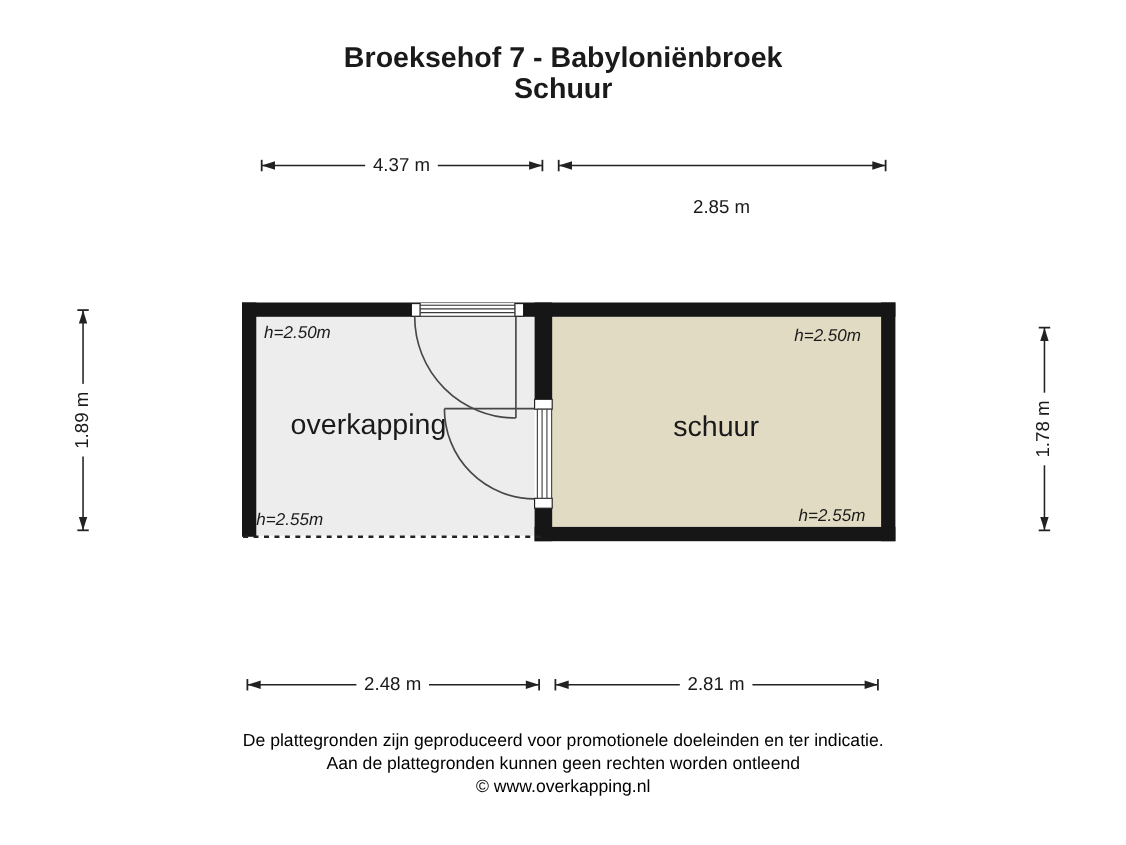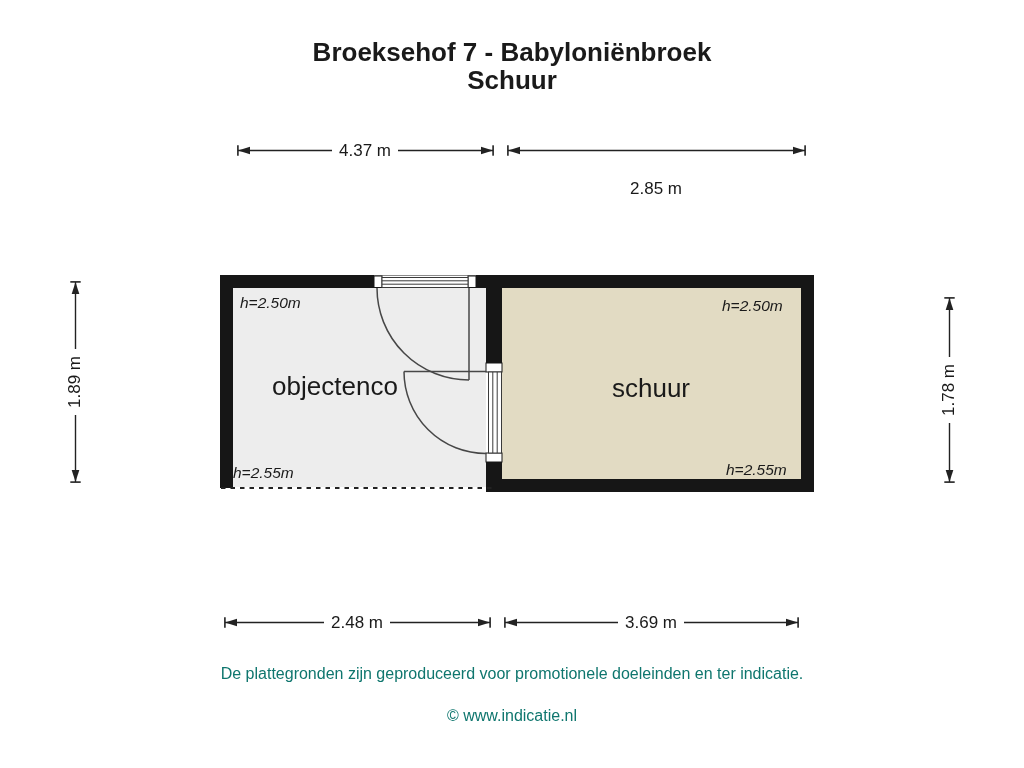--- a/index.html
+++ b/index.html
@@ -99,7 +99,7 @@
   <div class="txt dim vert" style="left:75px;top:382px;">1.89 m</div>
   <div class="txt dim vert" style="left:949px;top:390px;">1.78 m</div>
 
-  <div class="txt room-label" style="left:335px;top:386px;">objectenco</div>
+  <div class="txt room-label" style="left:335px;top:386px;">overkapping</div>
   <div class="txt room-label" style="left:651px;top:388px;">schuur</div>
 
   <div class="txt hlabel" style="left:240px;top:294px;">h=2.50m</div>

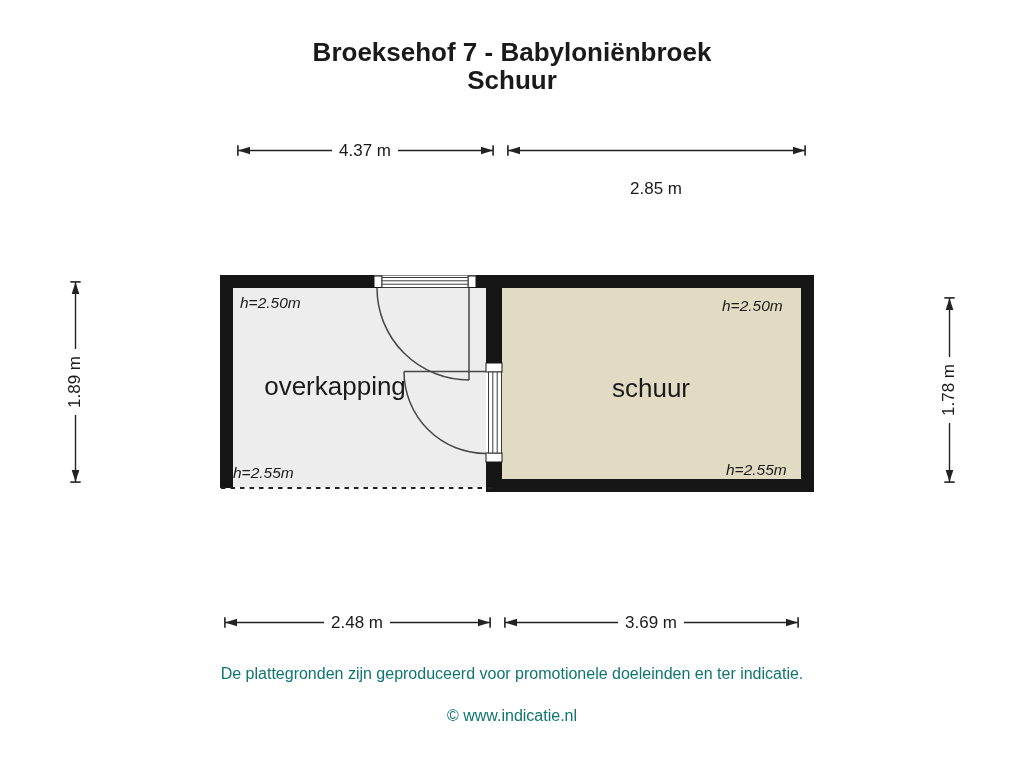--- a/index.html
+++ b/index.html
@@ -95,7 +95,7 @@
   <div class="txt dim" style="left:365px;top:151px;">4.37 m</div>
   <div class="txt dim" style="left:656px;top:151px;margin-top:38px;">2.85 m</div>
   <div class="txt dim" style="left:357px;top:623px;">2.48 m</div>
-  <div class="txt dim" style="left:651px;top:623px;">3.69 m</div>
+  <div class="txt dim" style="left:651px;top:623px;">2.81 m</div>
   <div class="txt dim vert" style="left:75px;top:382px;">1.89 m</div>
   <div class="txt dim vert" style="left:949px;top:390px;">1.78 m</div>
 

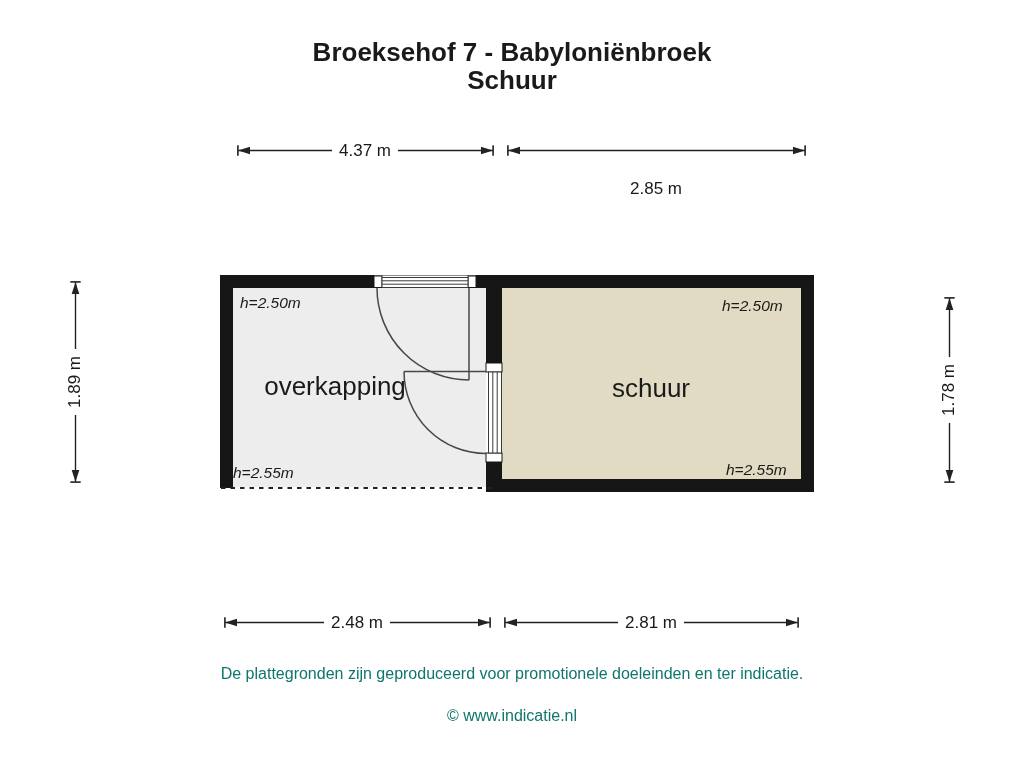--- a/index.html
+++ b/index.html
@@ -18,7 +18,7 @@
     transform:translate(-50%,-52%);
   }
   .dim.vert{transform:translate(-50%,-50%) rotate(-90deg);}
-  .footer-line{font-size:16px;color:#0f766e;}
+  .footer-line{font-size:16px;color:#000000;}
   .wall{fill:#161616;}
   .jamb{fill:#ffffff;stroke:#161616;stroke-width:1;}
   .glass{fill:#ffffff;stroke:#3a3a3a;stroke-width:1;}

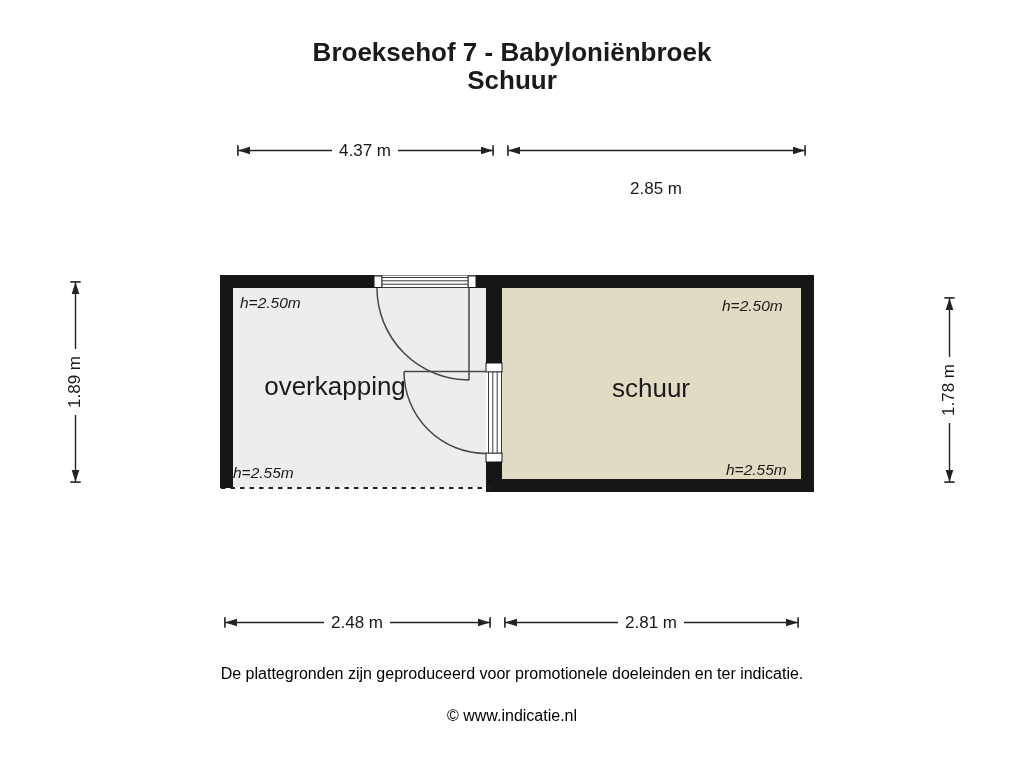--- a/index.html
+++ b/index.html
@@ -108,6 +108,7 @@
   <div class="txt hlabel" style="left:726px;top:461px;">h=2.55m</div>
 
   <div class="txt center footer-line" style="top:665px;">De plattegronden zijn geproduceerd voor promotionele doeleinden en ter indicatie.</div>
+  <div class="txt center footer-line" style="top:686px;">Aan de plattegronden kunnen geen rechten worden ontleend</div>
   <div class="txt center footer-line" style="top:707px;">© www.indicatie.nl</div>
 
 </div>

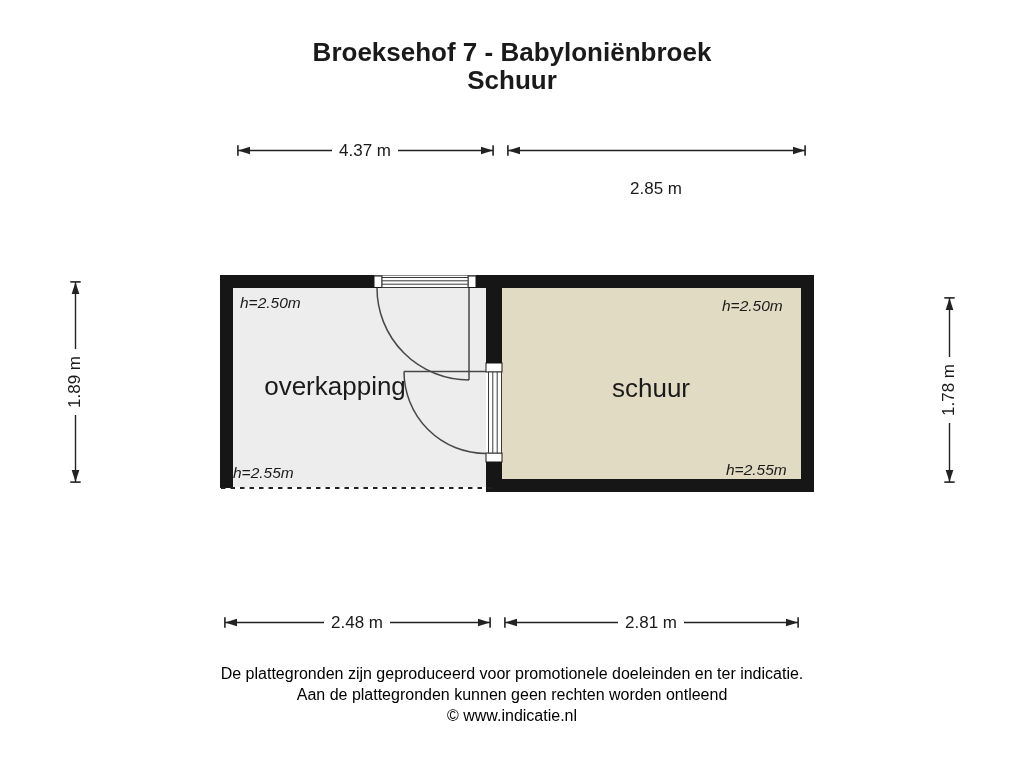--- a/index.html
+++ b/index.html
@@ -109,7 +109,7 @@
 
   <div class="txt center footer-line" style="top:665px;">De plattegronden zijn geproduceerd voor promotionele doeleinden en ter indicatie.</div>
   <div class="txt center footer-line" style="top:686px;">Aan de plattegronden kunnen geen rechten worden ontleend</div>
-  <div class="txt center footer-line" style="top:707px;">© www.indicatie.nl</div>
+  <div class="txt center footer-line" style="top:707px;">© www.overkapping.nl</div>
 
 </div>
 

